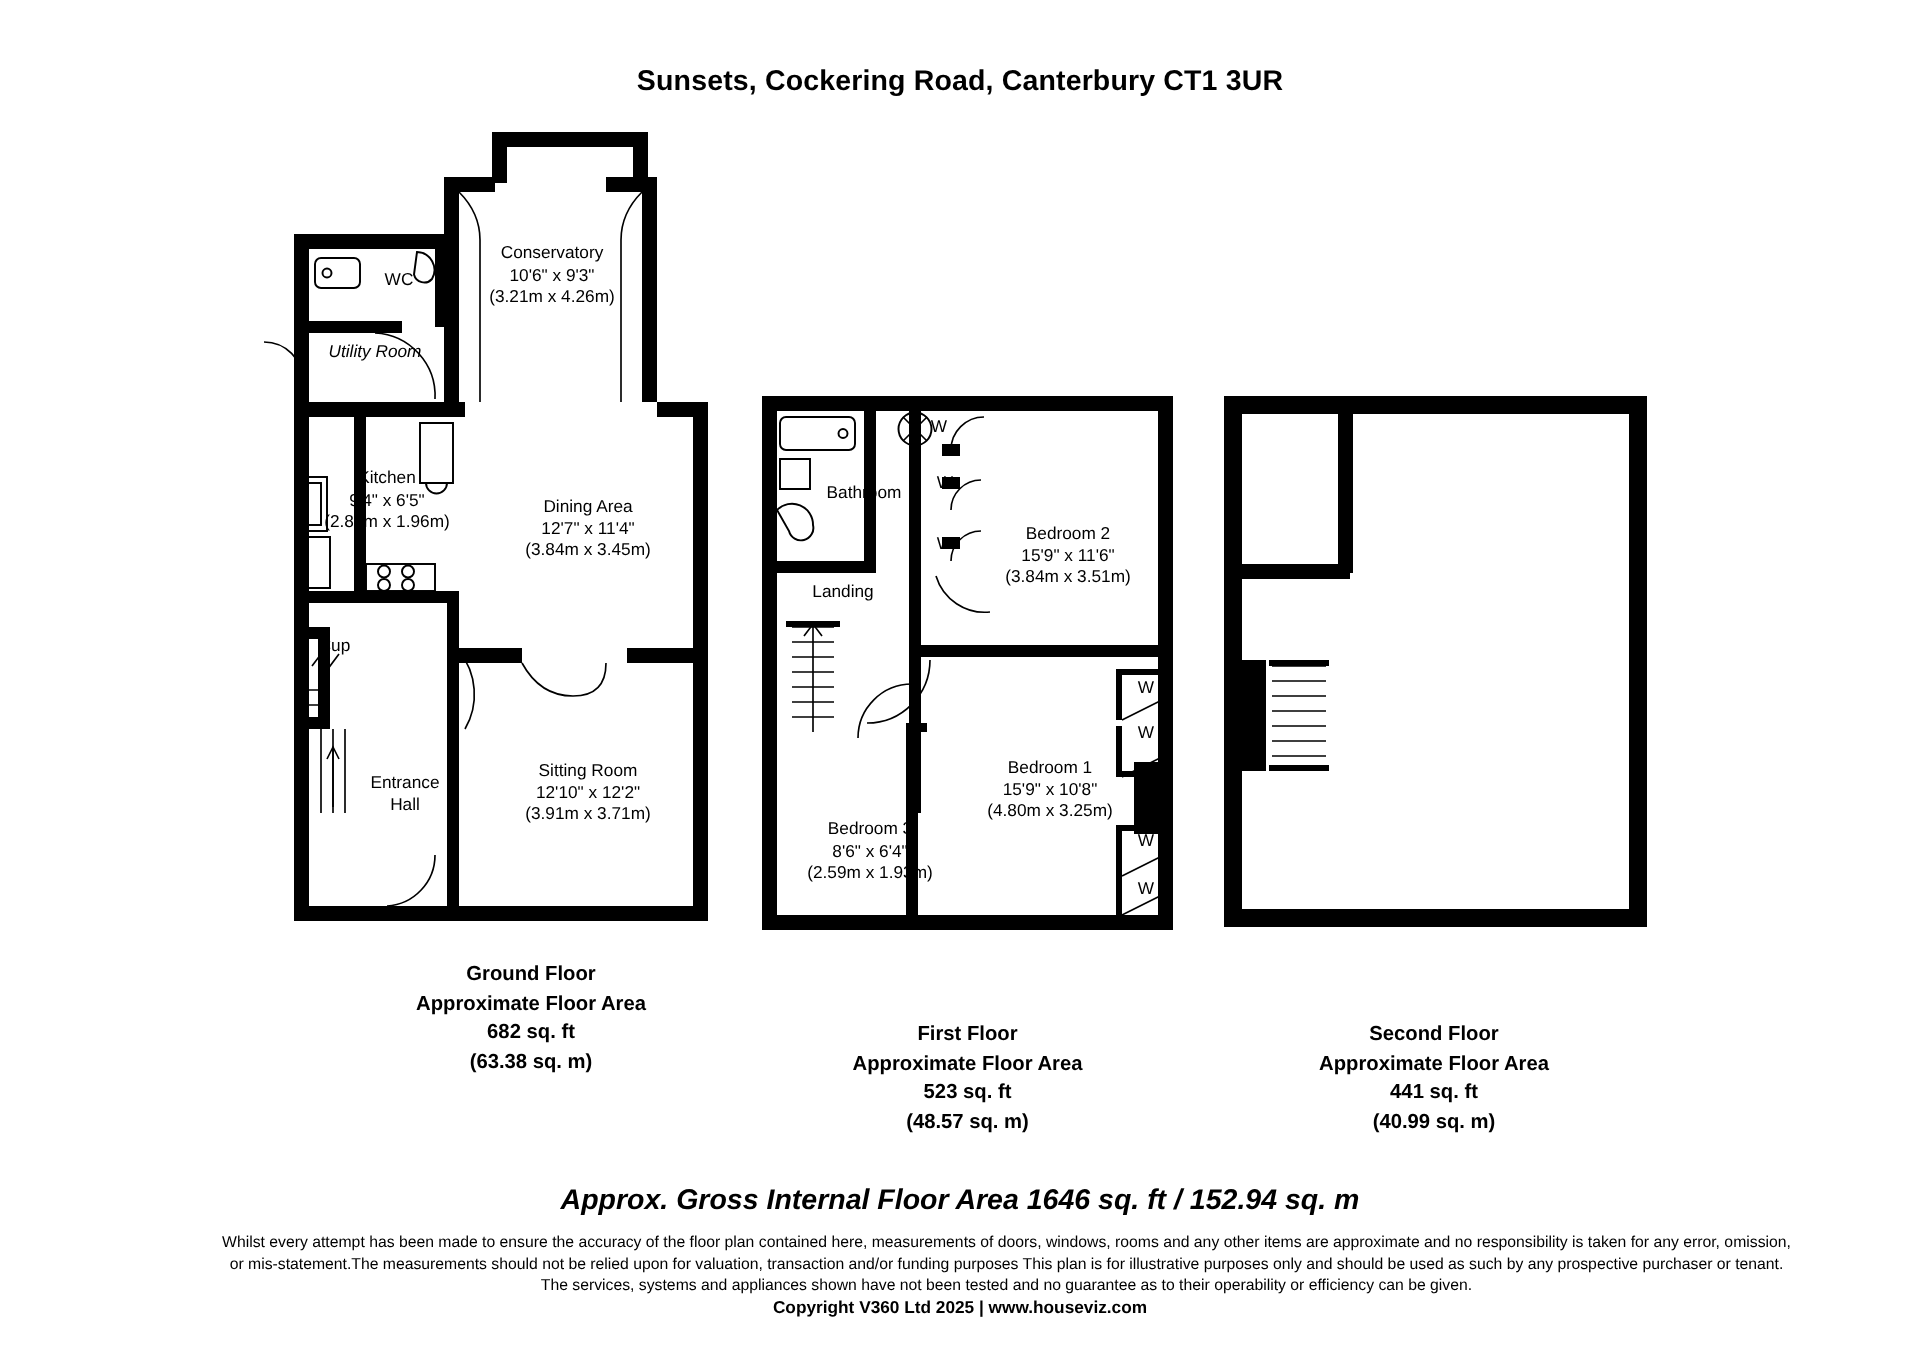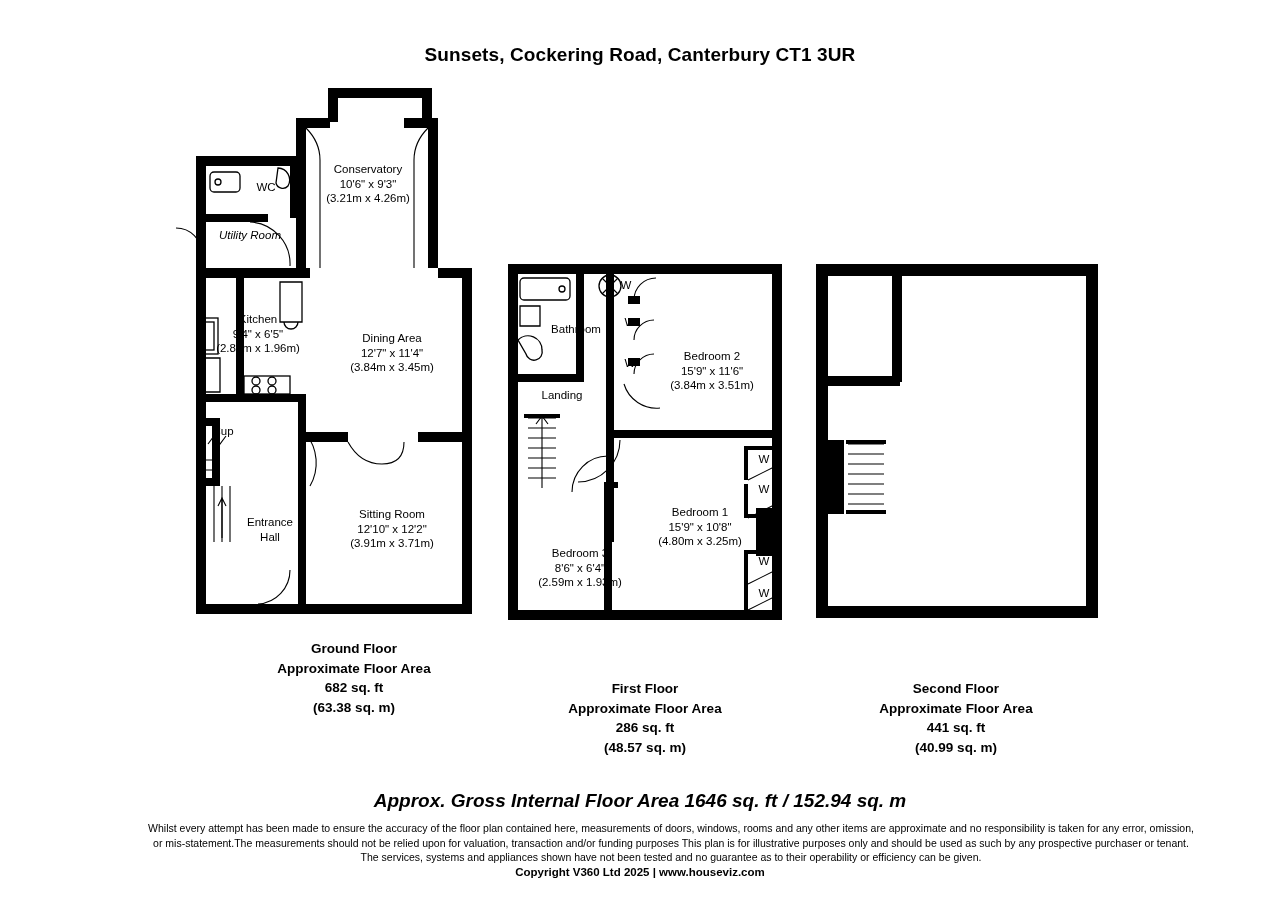--- a/index.html
+++ b/index.html
@@ -330,7 +330,7 @@
   <div class="floor-summary" style="left:495px; top:679px;">
     <div>First Floor</div>
     <div>Approximate Floor Area</div>
-    <div>286 sq. ft</div>
+    <div>523 sq. ft</div>
     <div>(48.57 sq. m)</div>
   </div>
 

